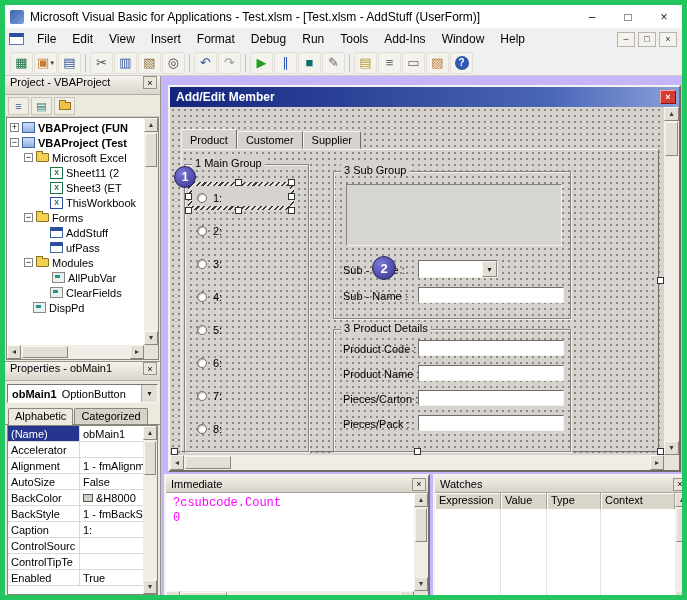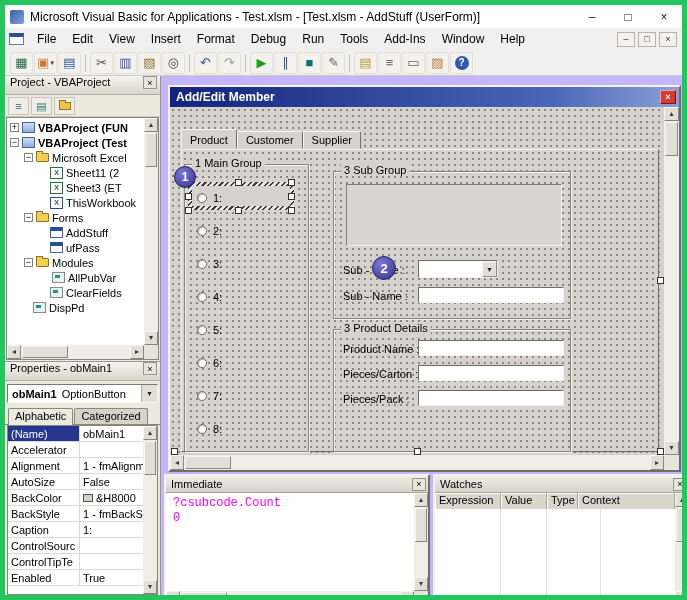--- a/index.html
+++ b/index.html
@@ -525,6 +525,10 @@
               <span class="frame-label">3 Product Details</span>
               <div class="pd-fields" id="pd-fields">
                   <div class="field-row">
+                    <span class="field-label">Product Code :</span>
+                    <div class="textbox"></div>
+                  </div>
+                  <div class="field-row">
                     <span class="field-label">Product Name :</span>
                     <div class="textbox"></div>
                   </div>

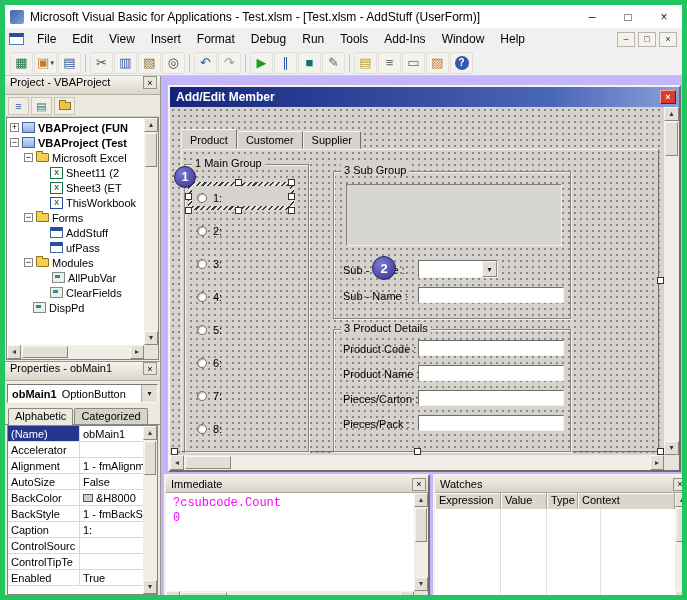--- a/index.html
+++ b/index.html
@@ -596,7 +596,7 @@
       <div class="watch-header" id="watch-cols">
           <div class="wcol" style="width: 66px;">Expression</div>
           <div class="wcol" style="width: 46px;">Value</div>
-          <div class="wcol" style="width: 31px;">Type</div>
+          <div class="wcol" style="width: 54px;">Type</div>
           <div class="wcol" style="flex: 1 1 0%;">Context</div>
         </div>
       <div class="watch-body">

